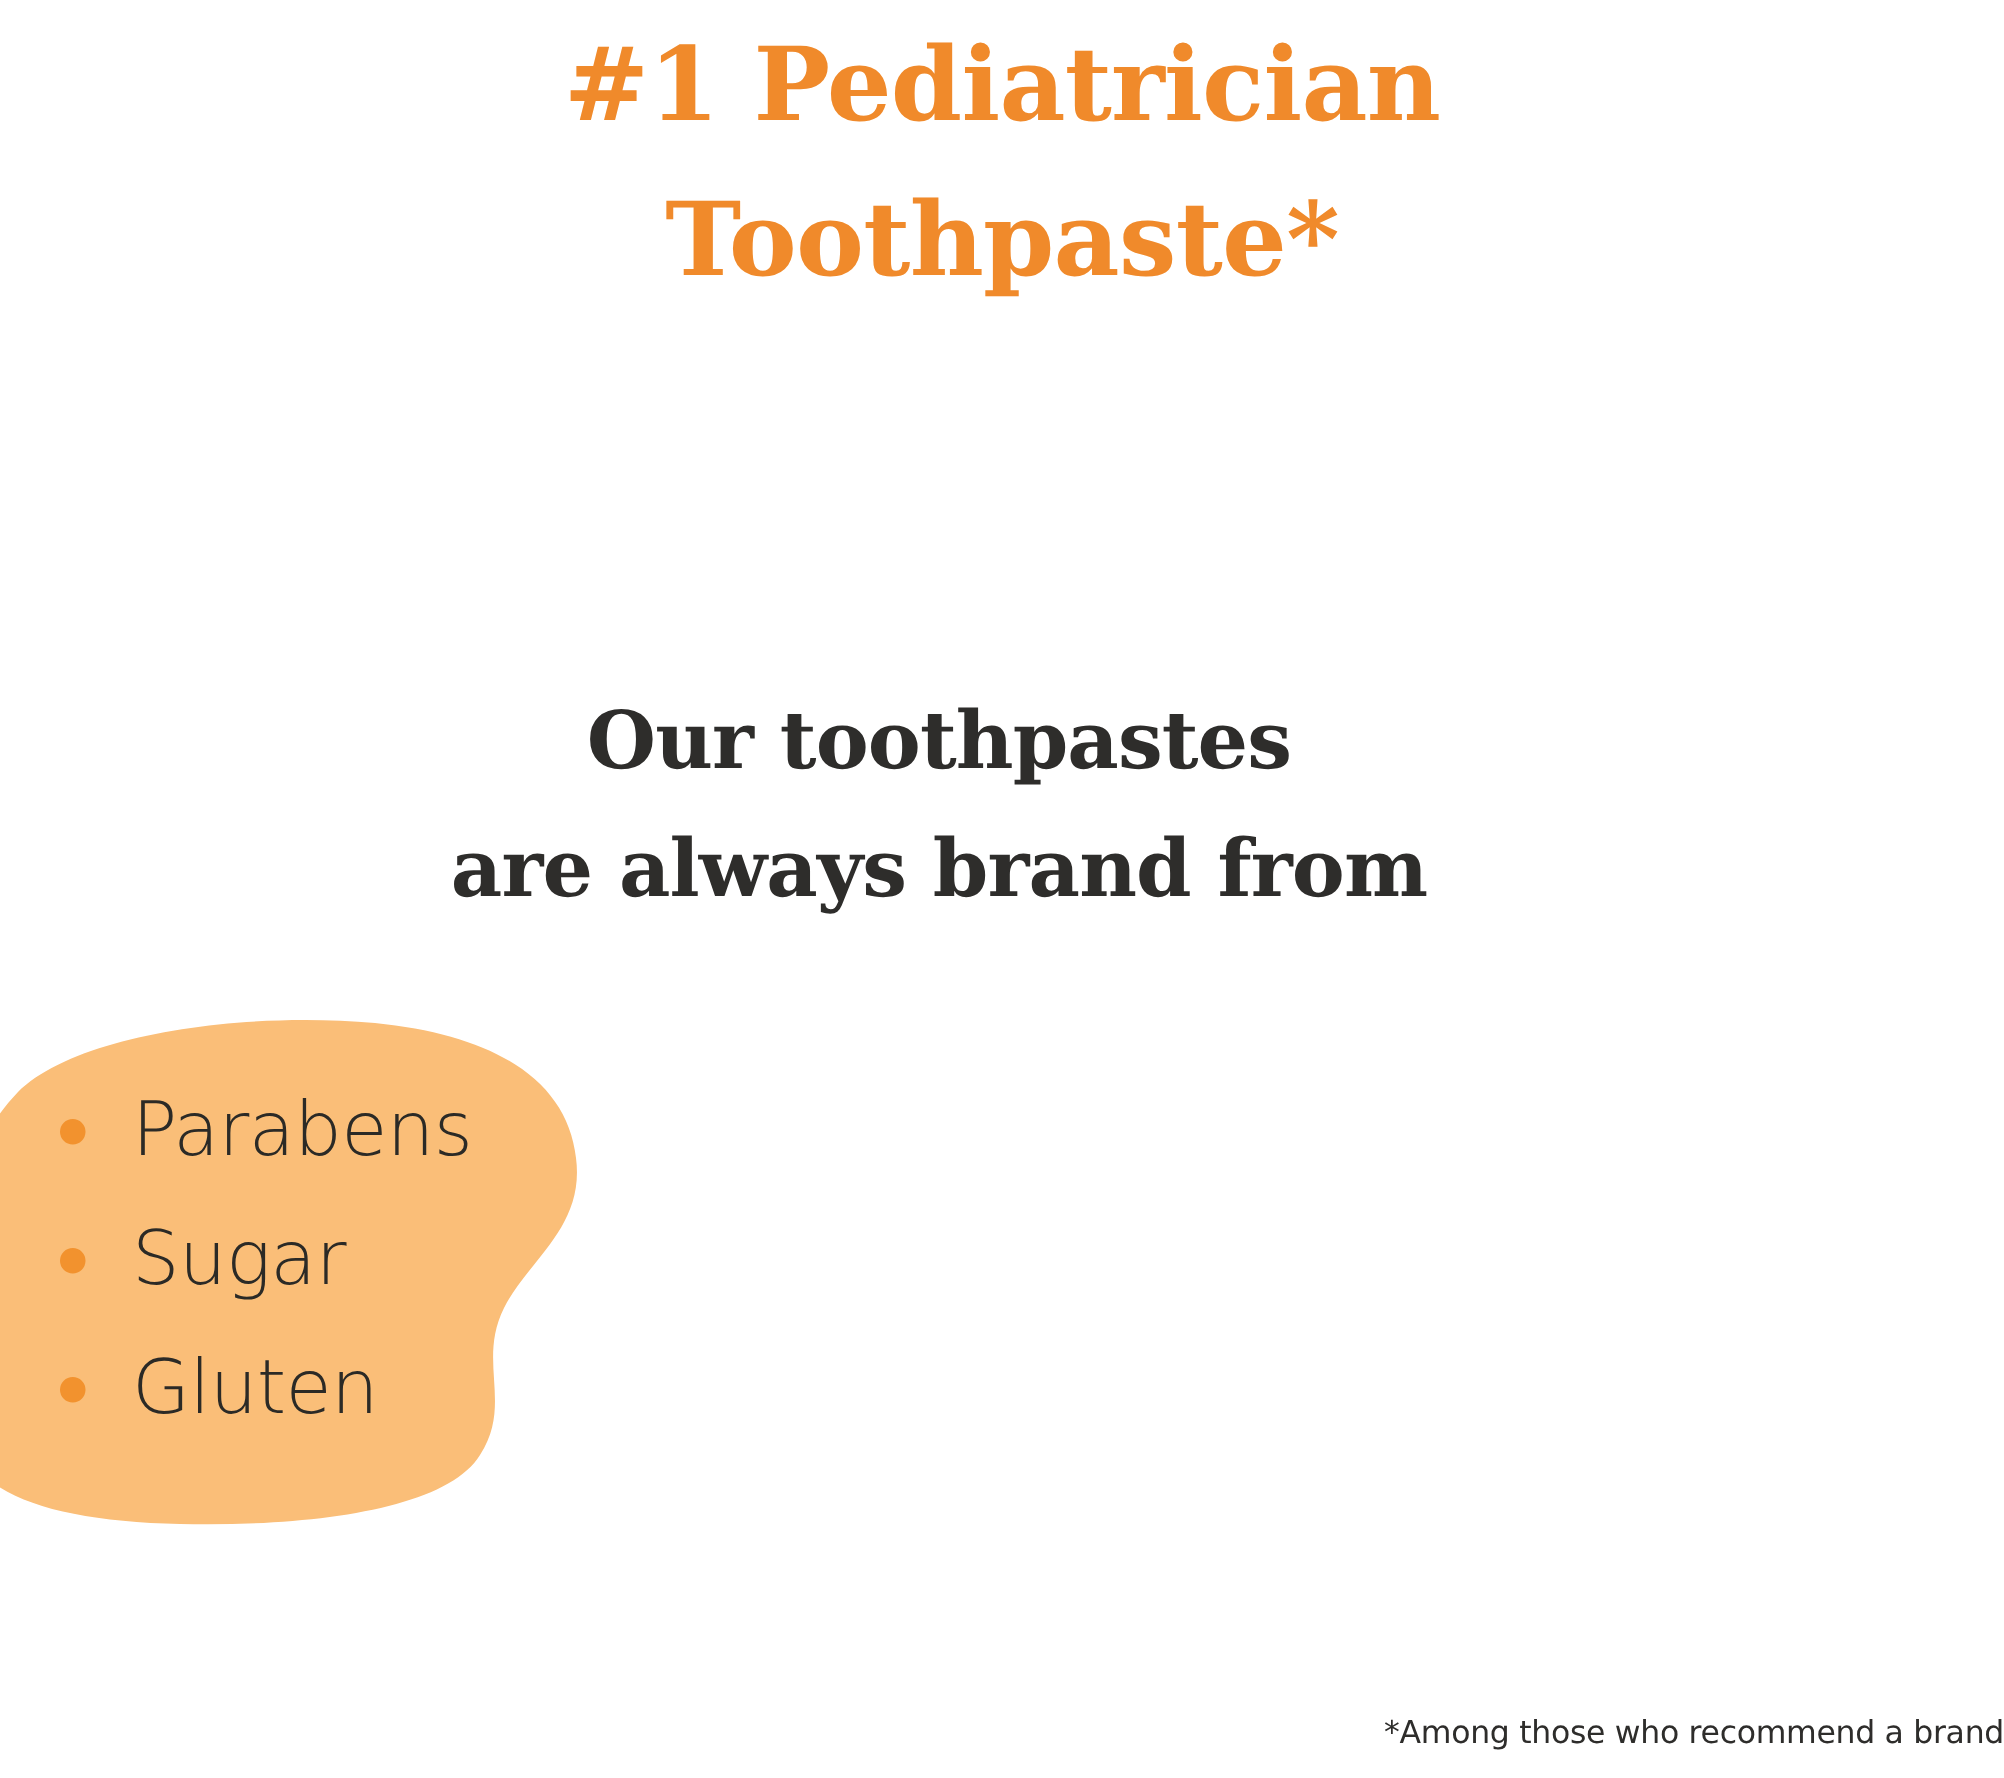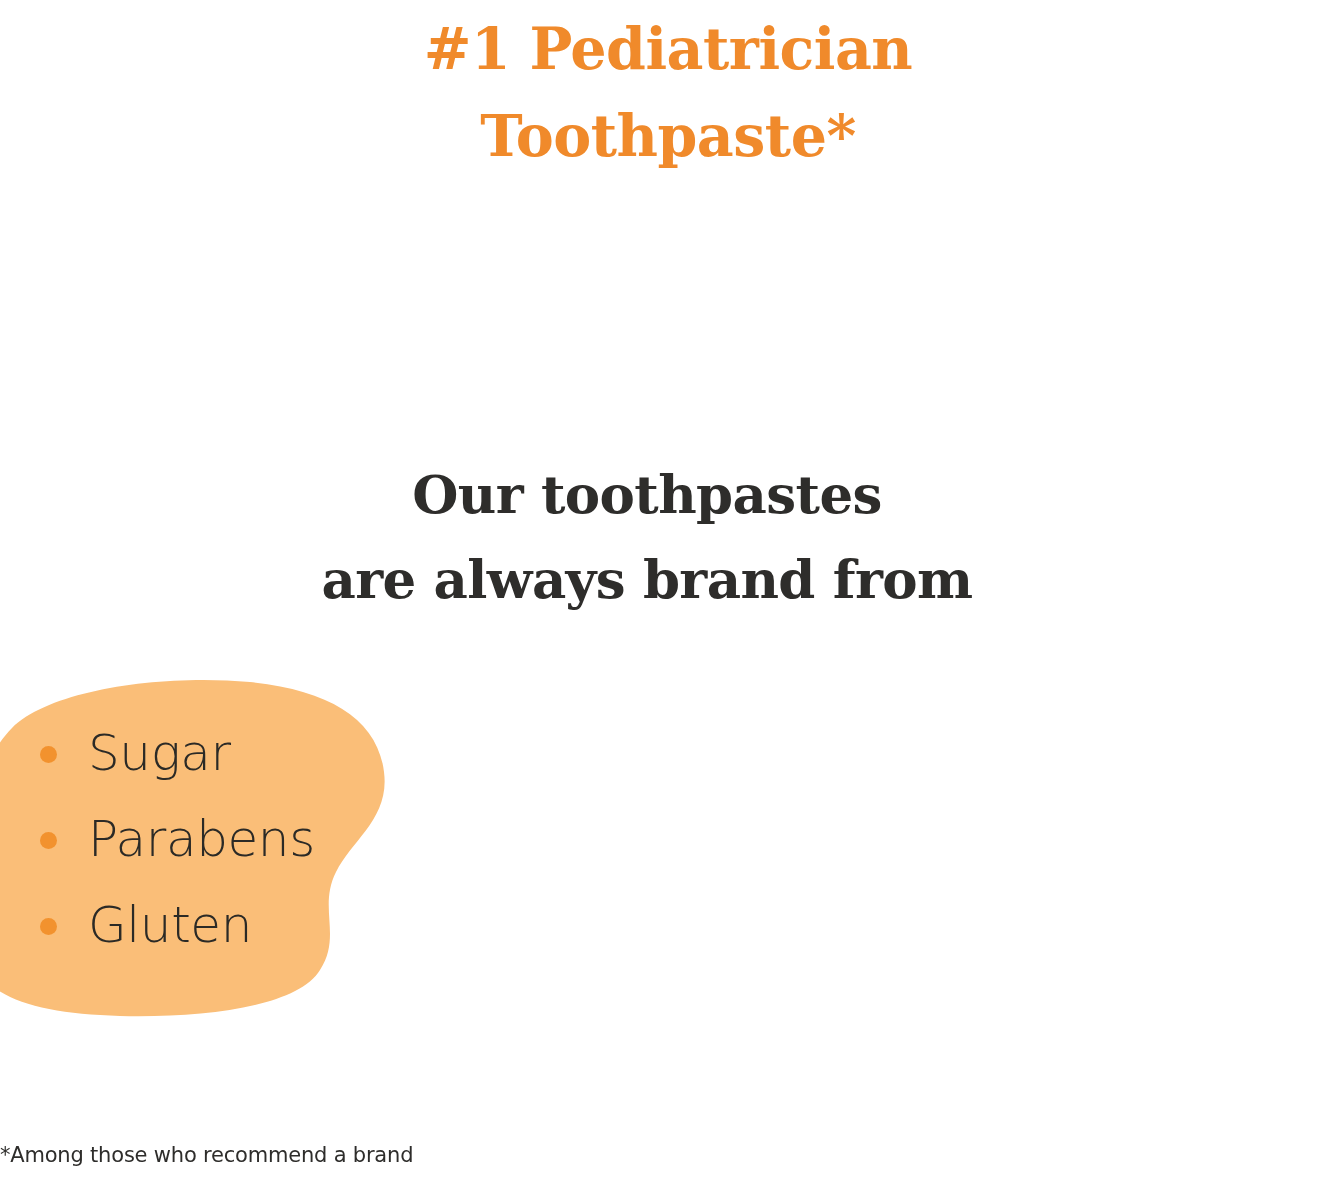--- a/index.html
+++ b/index.html
@@ -26,7 +26,7 @@
     color: #F08A2B;
     font-family: "DejaVu Serif", serif;
     font-weight: bold;
-    font-size: 57px;
+    font-size: 68px;
     line-height: 1.52;
     letter-spacing: -0.5px;
   }

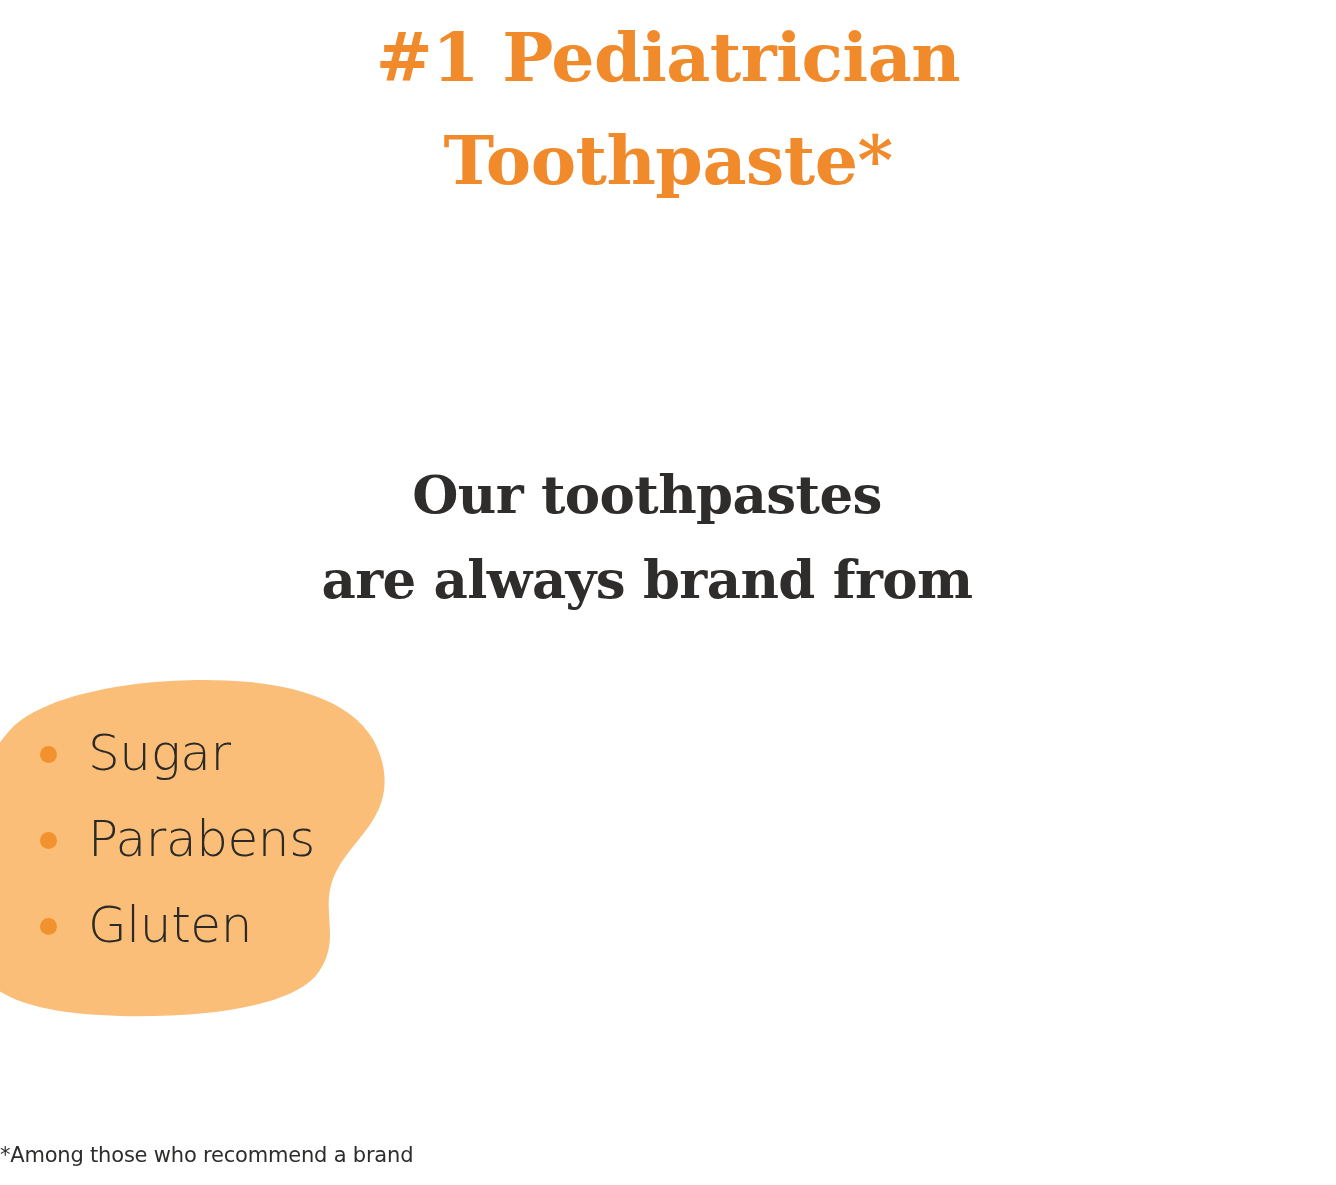--- a/index.html
+++ b/index.html
@@ -45,7 +45,6 @@
     font-size: 53px;
     line-height: 1.6;
     letter-spacing: -0.6px;
-    padding-left: 21px;
   }
   .subhead .sh-line { display: block; white-space: nowrap; }
 

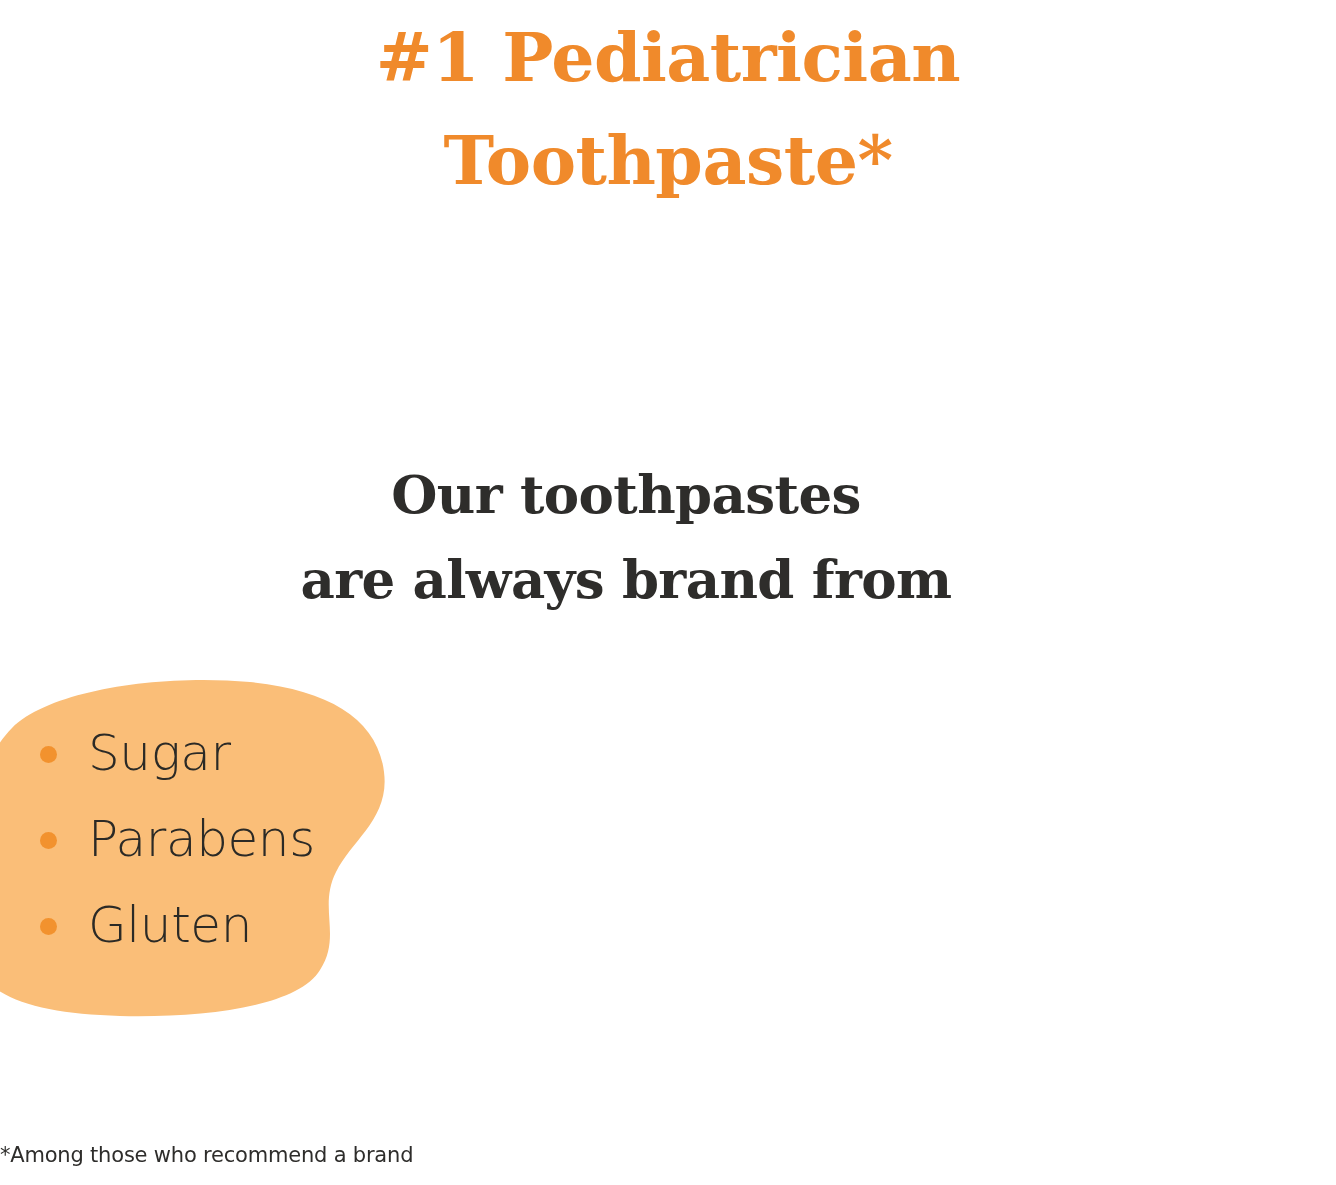--- a/index.html
+++ b/index.html
@@ -153,11 +153,11 @@
     <ul class="card-list">
       <li>
         <span class="dot"></span>
-        <span class="txt">Sugar</span>
+        <span class="txt">Parabens</span>
       </li>
       <li>
         <span class="dot"></span>
-        <span class="txt">Parabens</span>
+        <span class="txt">Sugar</span>
       </li>
       <li>
         <span class="dot"></span>

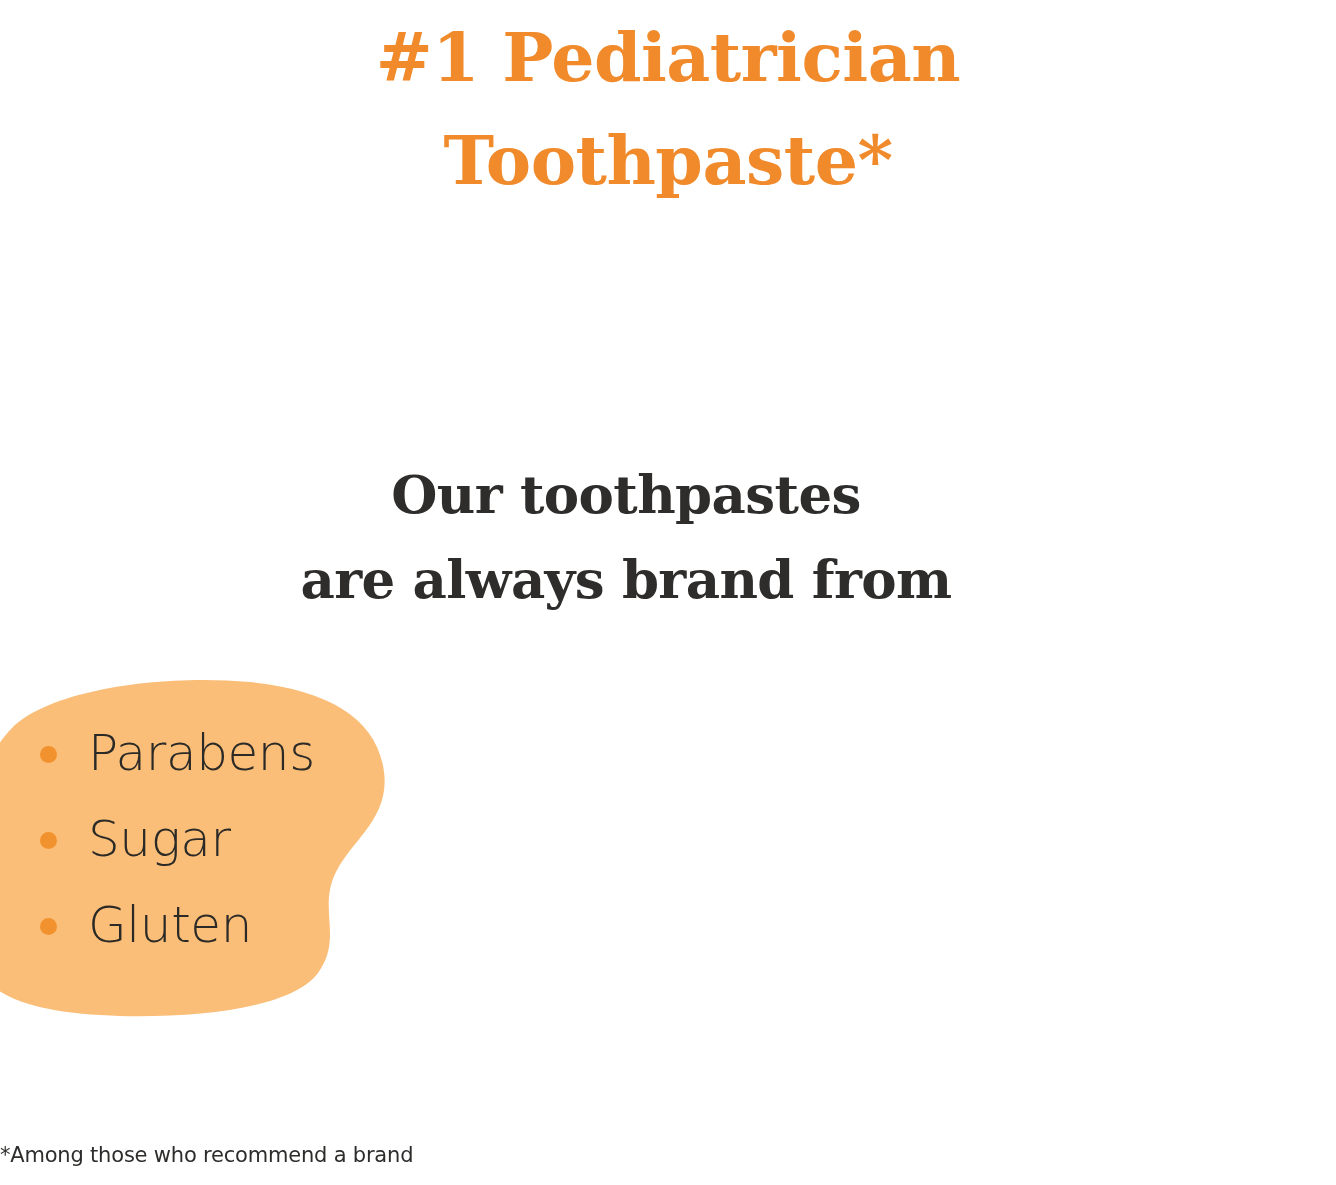--- a/index.html
+++ b/index.html
@@ -115,7 +115,7 @@
     top: 1143px;
     left: 0;
     width: 1336px;
-    text-align: left;
+    text-align: right;
     color: #2E2D2B;
     font-family: "DejaVu Sans", sans-serif;
     font-weight: 400;

